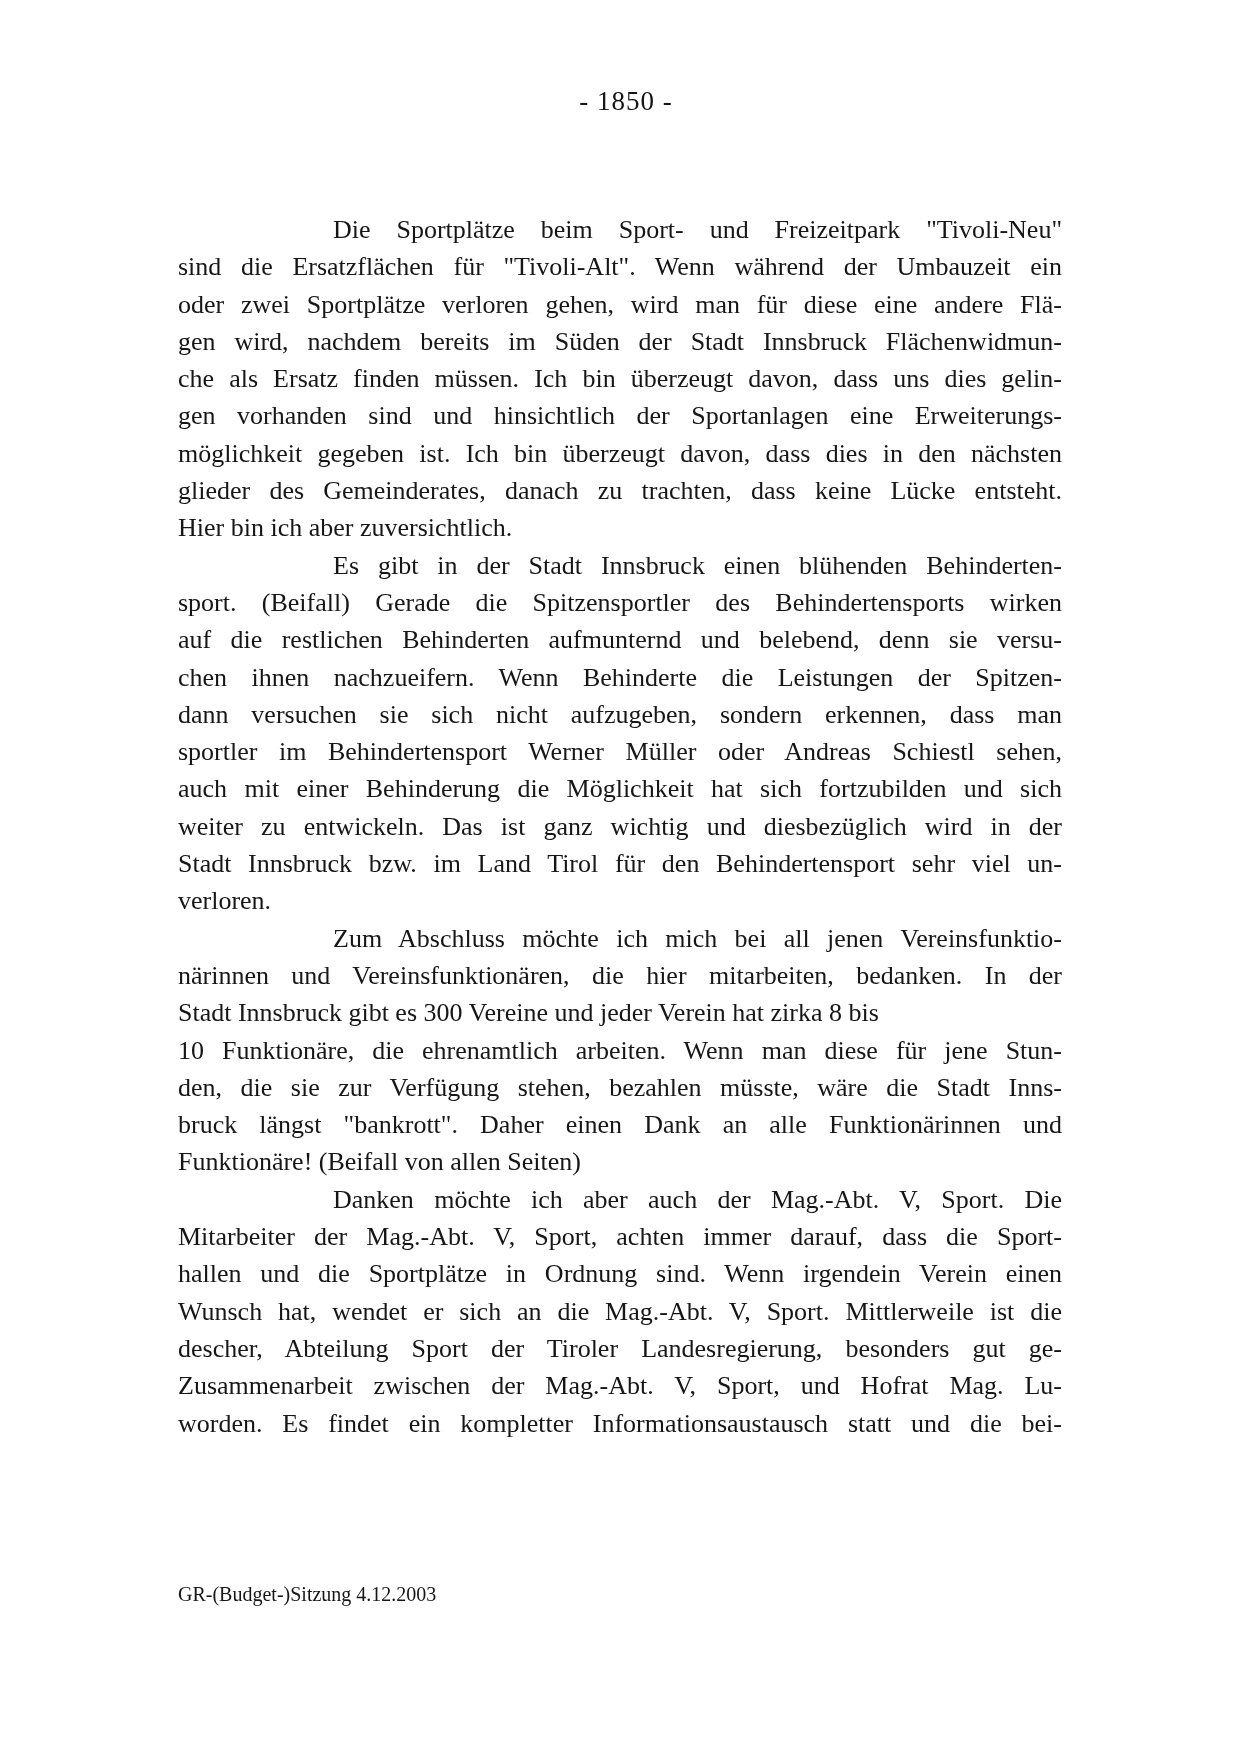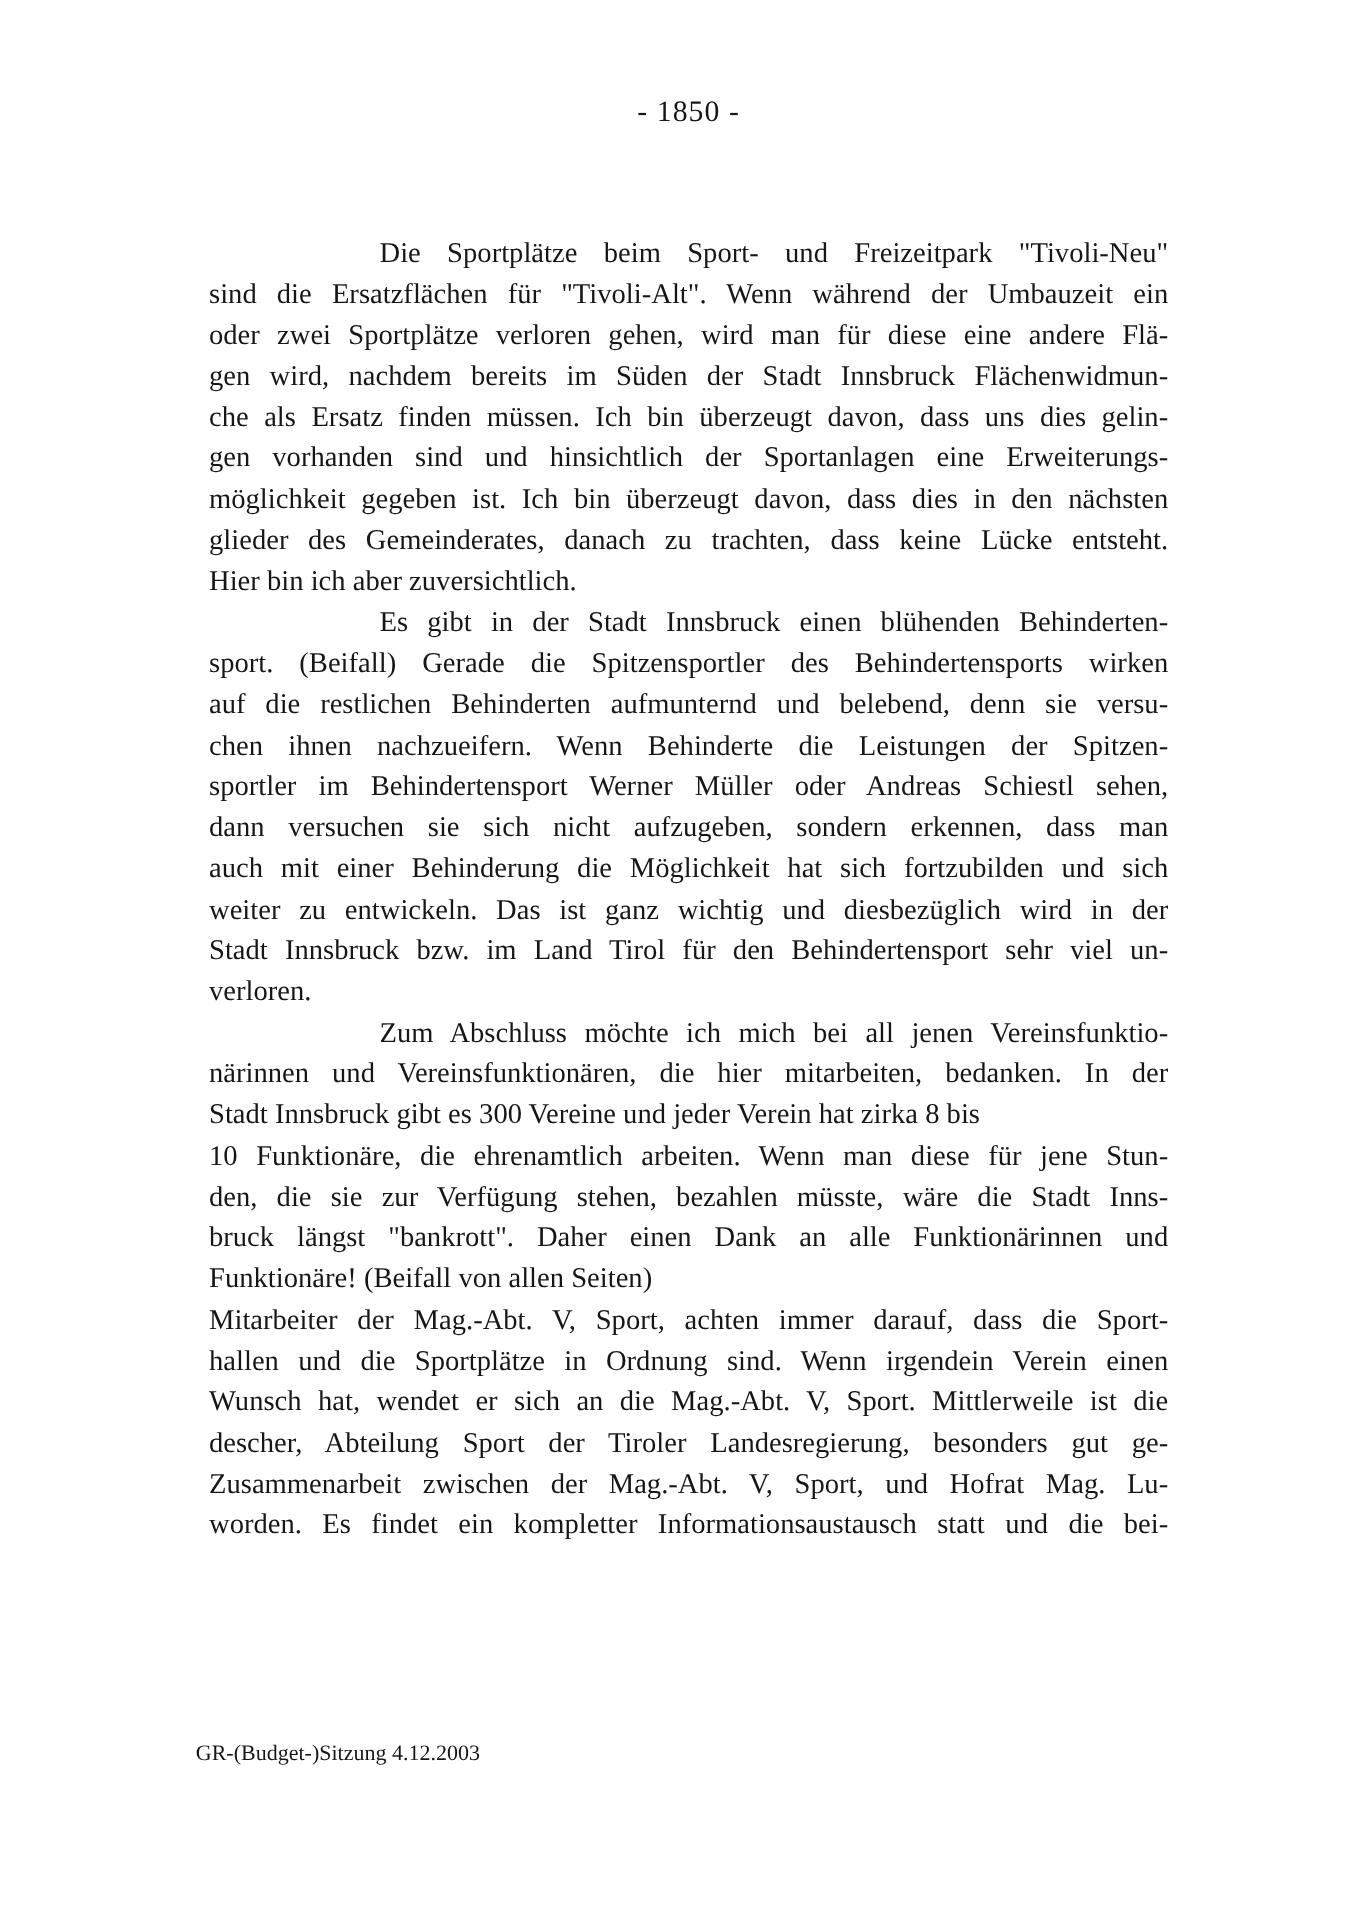--- a/index.html
+++ b/index.html
@@ -40,7 +40,6 @@
     text-align-last: left;
     height: 37.3px;
     overflow: hidden;
-    margin-left: 12px;
   }
   .line.just {
     text-align-last: justify;

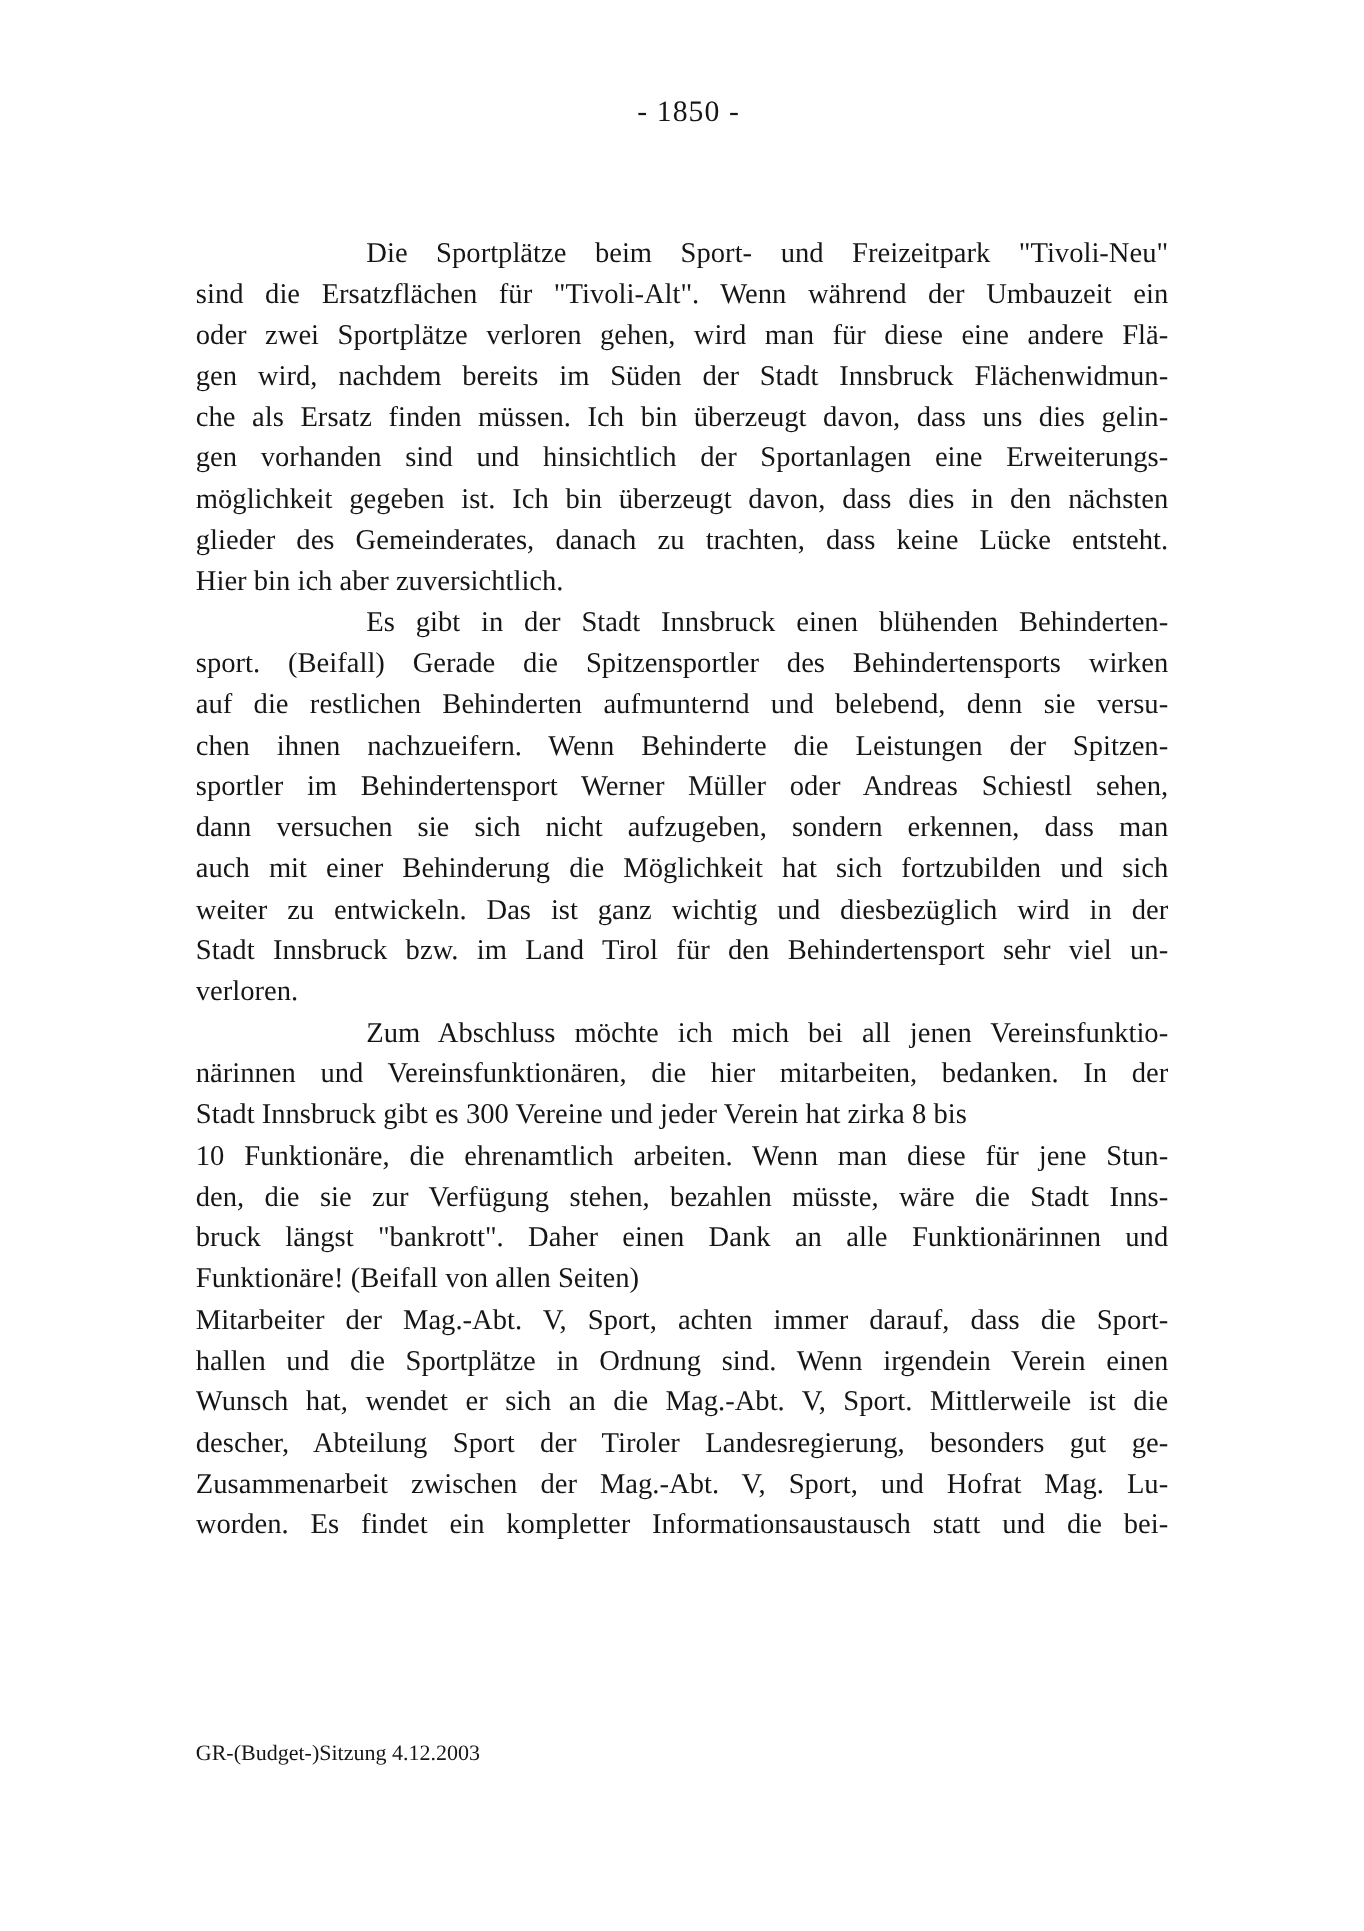--- a/index.html
+++ b/index.html
@@ -74,8 +74,8 @@
       <div class="line just">sport. (Beifall) Gerade die Spitzensportler des Behindertensports wirken</div>
       <div class="line just">auf die restlichen Behinderten aufmunternd und belebend, denn sie versu-</div>
       <div class="line just">chen ihnen nachzueifern. Wenn Behinderte die Leistungen der Spitzen-</div>
+      <div class="line just">dann versuchen sie sich nicht aufzugeben, sondern erkennen, dass man</div>
       <div class="line just">sportler im Behindertensport Werner Müller oder Andreas Schiestl sehen,</div>
-      <div class="line just">dann versuchen sie sich nicht aufzugeben, sondern erkennen, dass man</div>
       <div class="line just">auch mit einer Behinderung die Möglichkeit hat sich fortzubilden und sich</div>
       <div class="line just">weiter zu entwickeln. Das ist ganz wichtig und diesbezüglich wird in der</div>
       <div class="line just">Stadt Innsbruck bzw. im Land Tirol für den Behindertensport sehr viel un-</div>

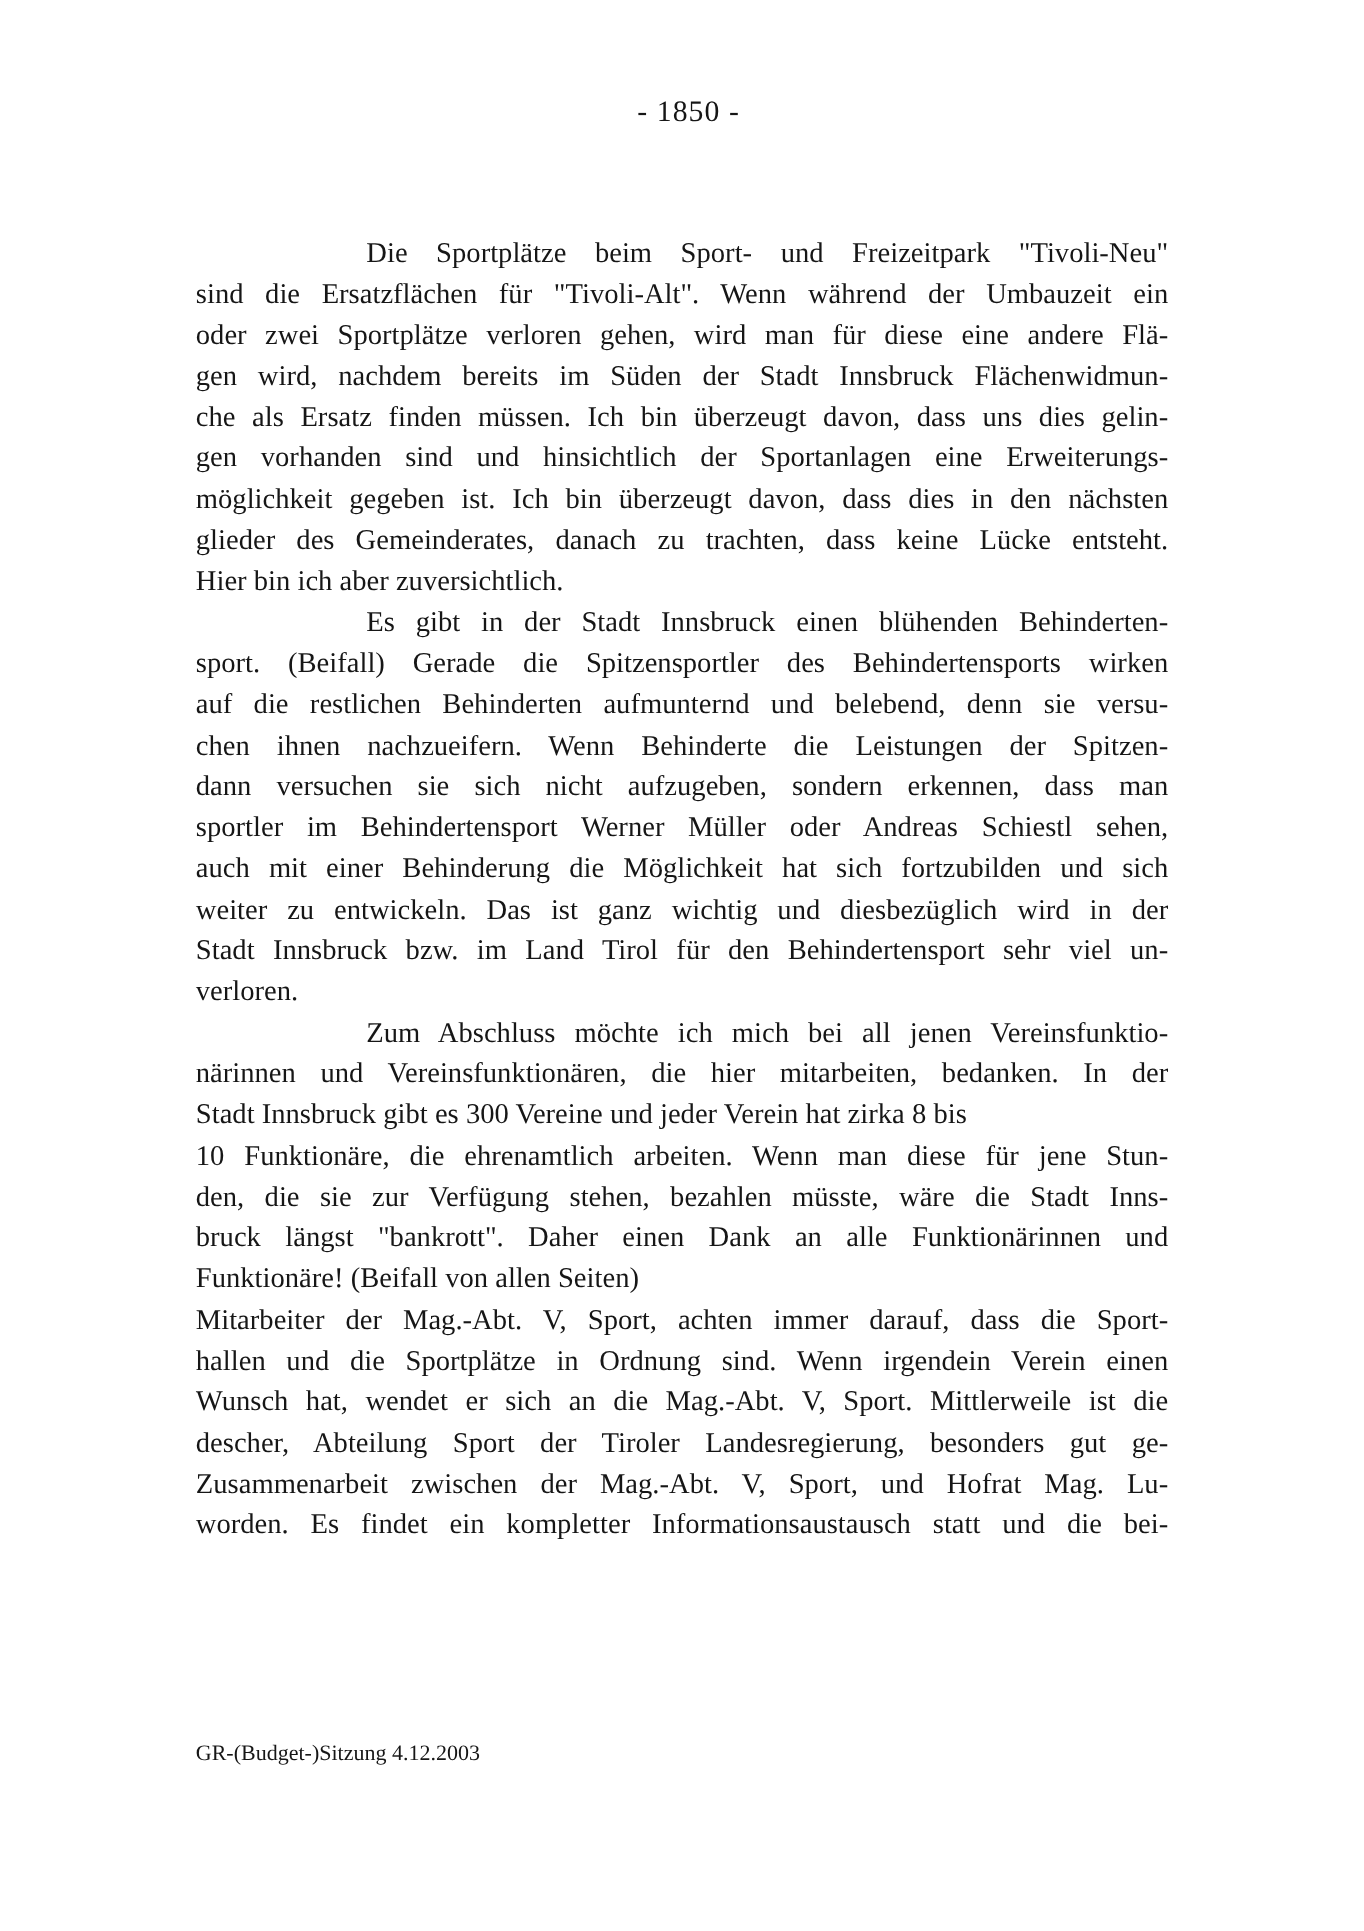--- a/index.html
+++ b/index.html
@@ -87,6 +87,7 @@
       <div class="line just">den, die sie zur Verfügung stehen, bezahlen müsste, wäre die Stadt Inns-</div>
       <div class="line just">bruck längst "bankrott". Daher einen Dank an alle Funktionärinnen und</div>
       <div class="line">Funktionäre! (Beifall von allen Seiten)</div>
+      <div class="line just indent">Danken möchte ich aber auch der Mag.-Abt. V, Sport. Die</div>
       <div class="line just">Mitarbeiter der Mag.-Abt. V, Sport, achten immer darauf, dass die Sport-</div>
       <div class="line just">hallen und die Sportplätze in Ordnung sind. Wenn irgendein Verein einen</div>
       <div class="line just">Wunsch hat, wendet er sich an die Mag.-Abt. V, Sport. Mittlerweile ist die</div>

